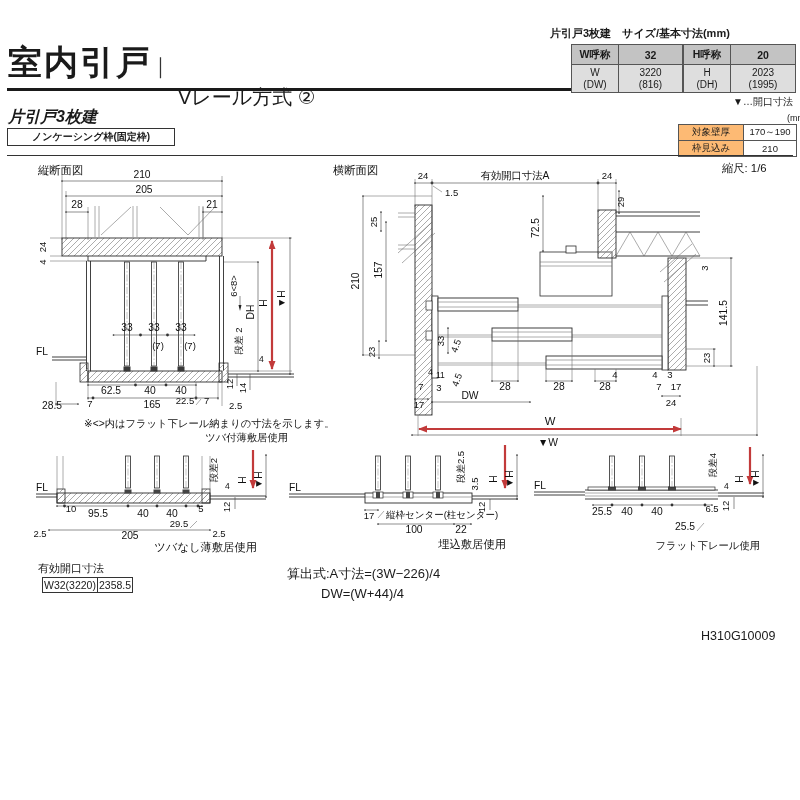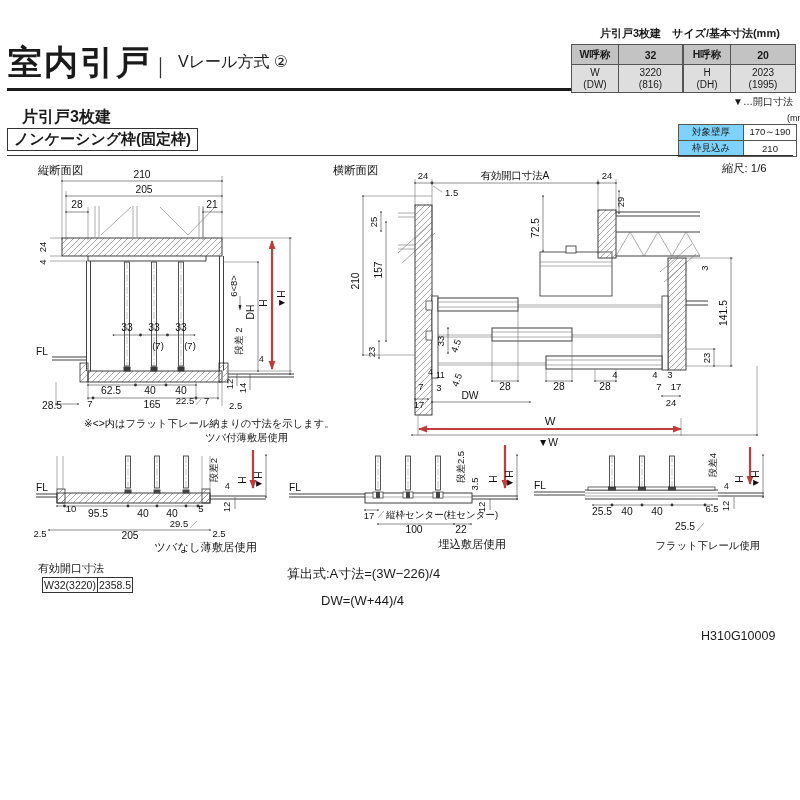--- a/index.html
+++ b/index.html
@@ -45,7 +45,7 @@
   <div class="abs subtitle" style="left:178px;top:52px;">Vレール方式 ②</div>
   <div class="abs rule-thick" style="left:7px;top:88px;width:786px;"></div>
 
-  <div class="abs cap" style="left:600px;top:26px;">片引戸3枚建　サイズ/基本寸法(mm)</div>
+  <div class="abs cap" style="left:550px;top:26px;">片引戸3枚建　サイズ/基本寸法(mm)</div>
   <div class="abs" style="left:571px;top:44px;display:flex;">
     <table class="sizetbl">
       <tbody>

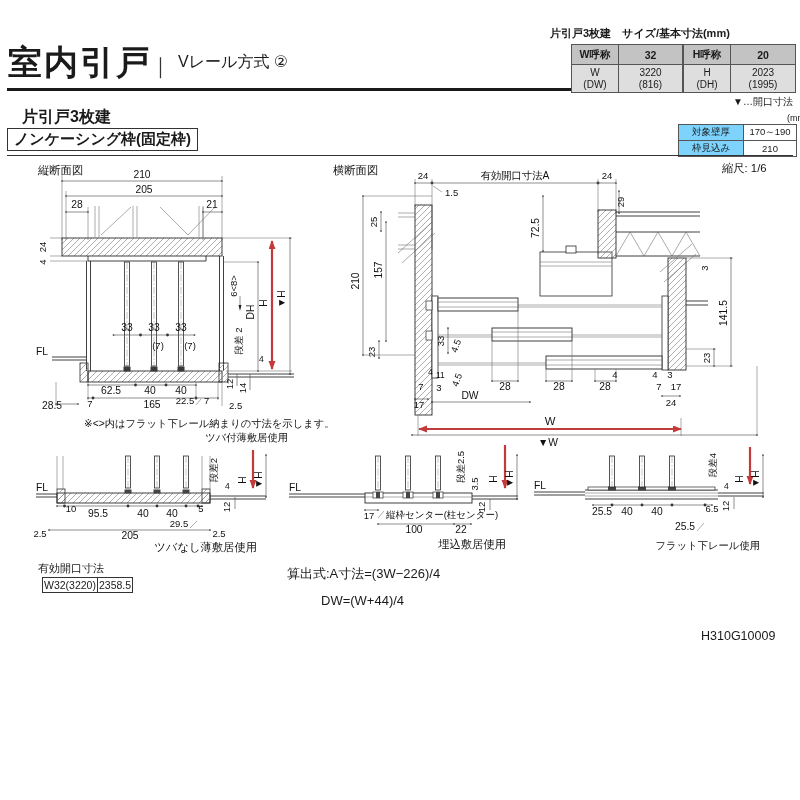--- a/index.html
+++ b/index.html
@@ -8,7 +8,7 @@
   .abs{position:absolute;}
   .title{font-size:34px;font-weight:bold;letter-spacing:2px;}
   .divider{font-size:21px;color:#333;}
-  .subtitle{font-size:16px;}
+  .subtitle{font-size:20px;margin-top:32px;}
   .rule-thick{background:#1a1a1a;height:3px;}
   .rule-thin{background:#333;height:1px;}
   .sec-head{font-size:16px;font-weight:bold;}

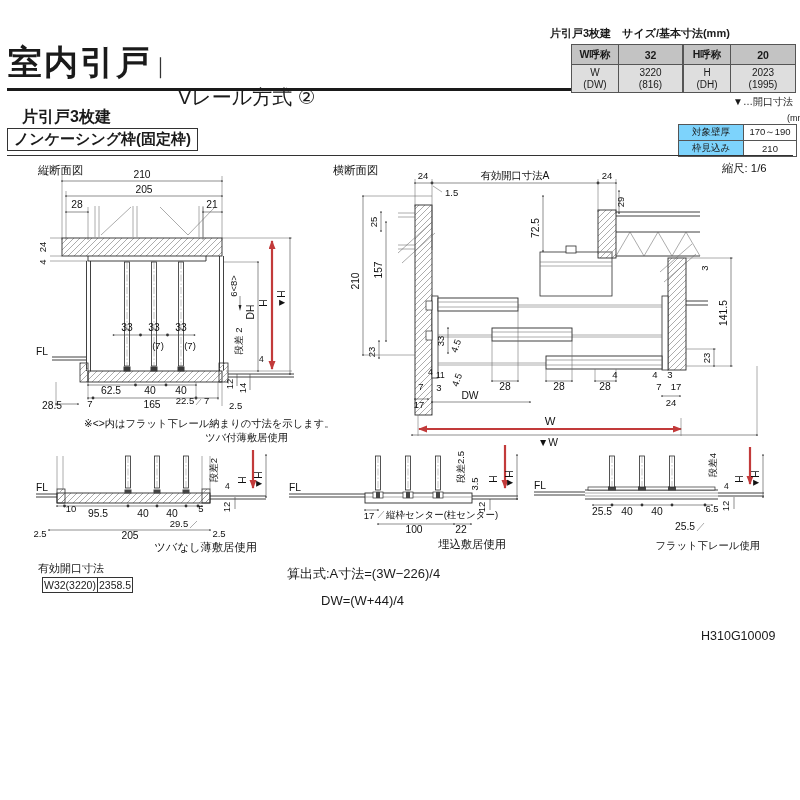--- a/index.html
+++ b/index.html
@@ -78,7 +78,7 @@
   </div>
   <div class="abs legend" style="left:700px;top:95px;width:93px;text-align:right;">▼…開口寸法</div>
 
-  <div class="abs sec-head" style="left:22px;top:107px;">片引戸3枚建</div>
+  <div class="abs sec-head" style="left:8px;top:107px;font-style:italic;">片引戸3枚建</div>
   <div class="abs frame-box" style="left:7px;top:128px;">ノンケーシング枠(固定枠)</div>
   <div class="abs mm" style="left:767px;top:113px;padding-left:20px;">(mm)</div>
   <table class="abs walltbl" style="left:678px;top:124px;">

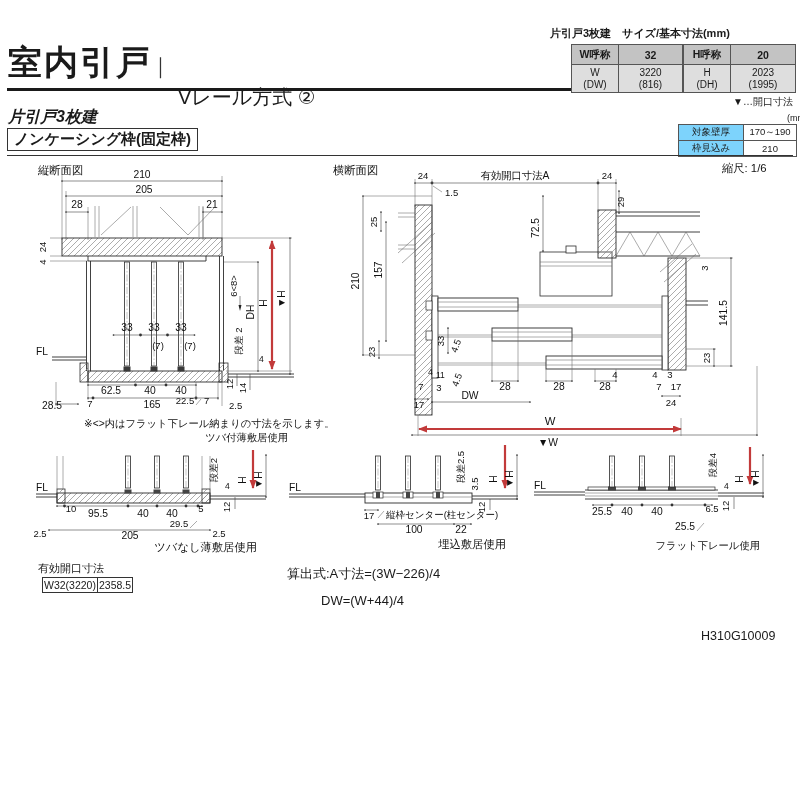--- a/index.html
+++ b/index.html
@@ -12,7 +12,7 @@
   .rule-thick{background:#1a1a1a;height:3px;}
   .rule-thin{background:#333;height:1px;}
   .sec-head{font-size:16px;font-weight:bold;}
-  .frame-box{font-size:15px;font-weight:bold;border:1px solid #333;padding:1px 6px;}
+  .frame-box{font-size:10px;font-weight:bold;border:1px solid #333;padding:1px 24px;}
   .cap{font-size:11px;font-weight:bold;}
   .cap-n{font-size:11px;}
   table{border-collapse:collapse;}

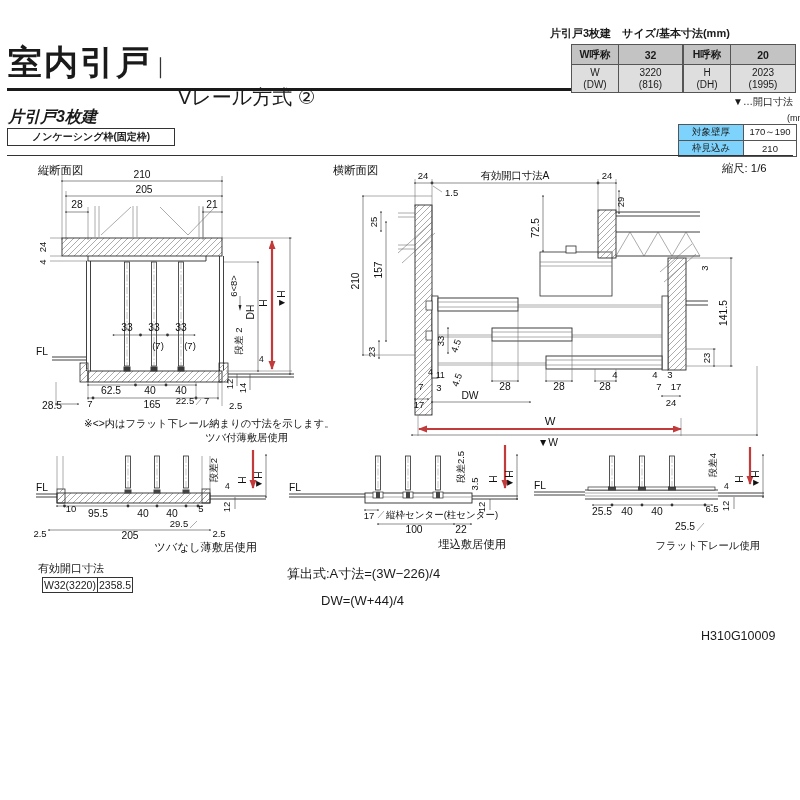--- a/index.html
+++ b/index.html
@@ -21,7 +21,7 @@
   .sizetbl .dt{background:#dedede;font-size:10px;line-height:1.12;height:25px;}
   .pre{white-space:pre-line;}
   .walltbl td{border:1px solid #555;font-size:9.5px;text-align:center;height:11px;}
-  .walltbl .lh{background:#7dd3fc;}
+  .walltbl .lh{background:#fdba74;}
   .opentbl td{border:1px solid #333;font-size:10.5px;text-align:center;height:12px;}
   .legend{font-size:10px;}
   .mm{font-size:9px;}

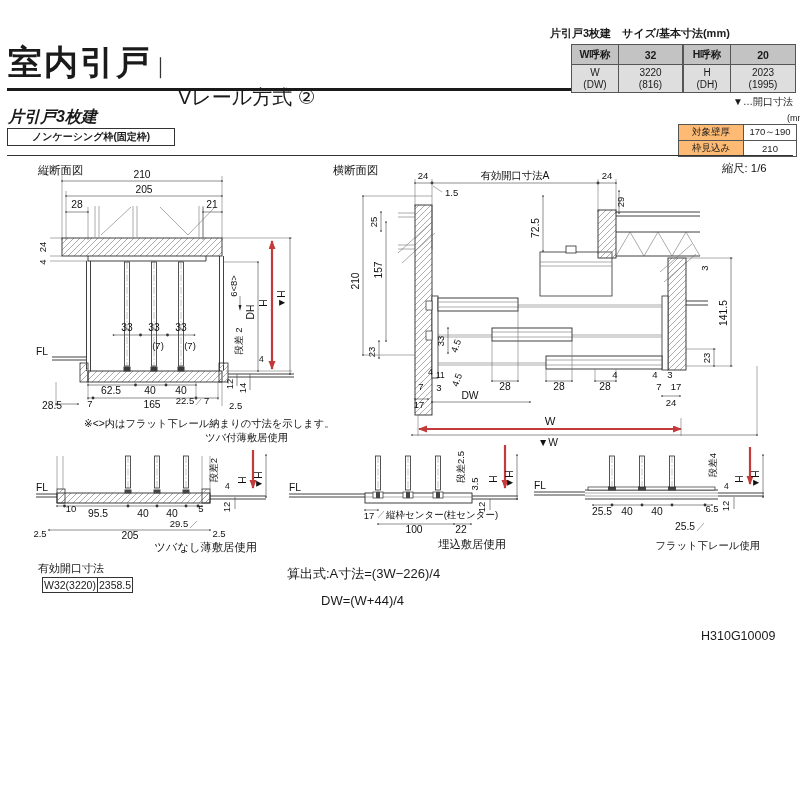--- a/index.html
+++ b/index.html
@@ -514,7 +514,7 @@
 
   <div class="abs formula" style="left:287px;top:564px;">
     <div>算出式:A寸法=(3W−226)/4</div>
-    <div style="margin-left:34px;margin-top:7px;">DW=(W+44)/4</div>
+    <div style="margin-left:34px;">DW=(W+44)/4</div>
   </div>
 
   <div class="abs docnum" style="left:701px;top:585px;">H310G10009</div>

